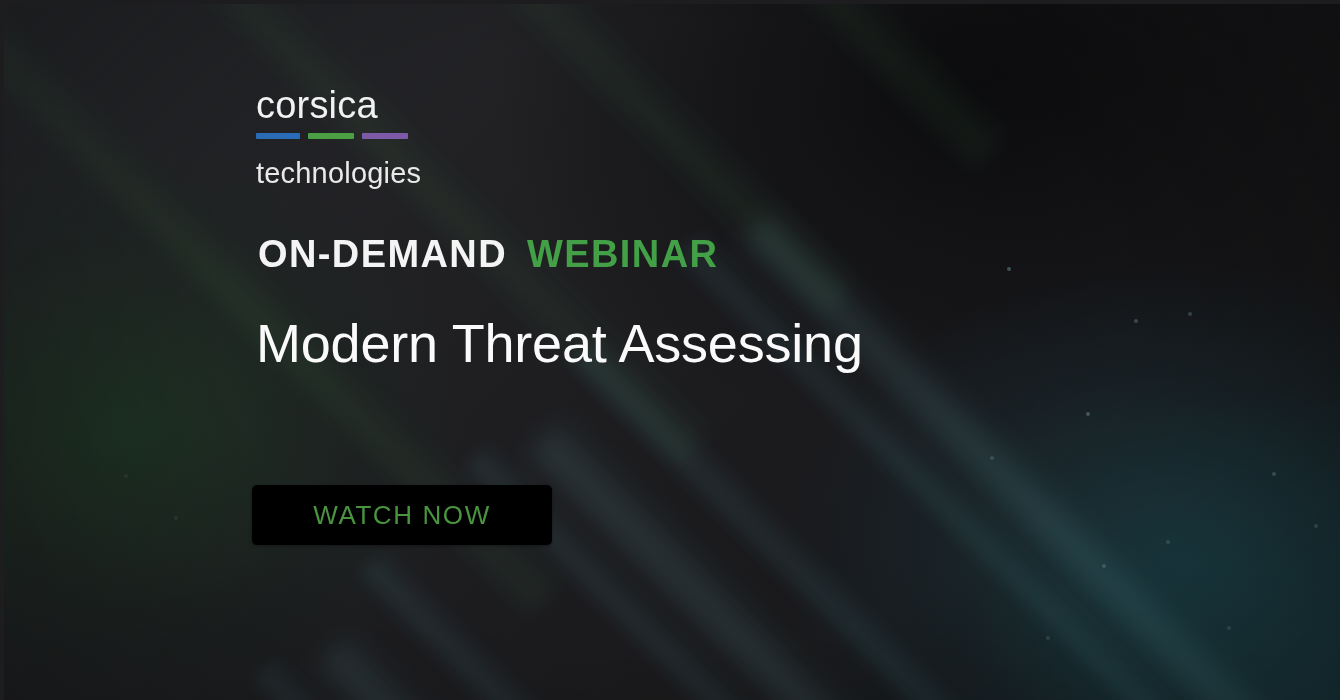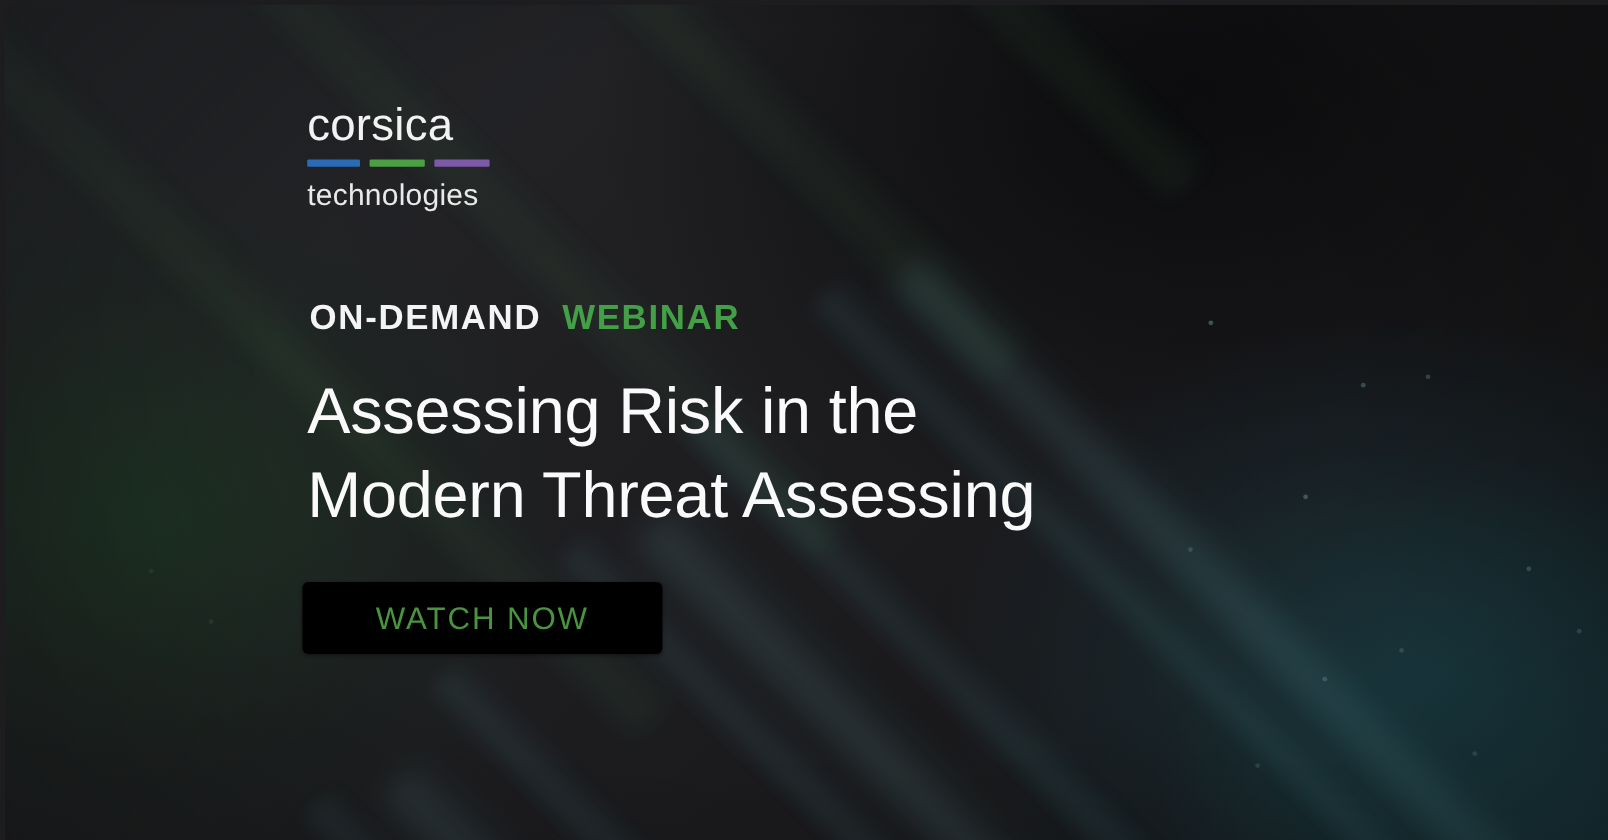--- a/index.html
+++ b/index.html
@@ -135,8 +135,8 @@
   .bar-2 { width:50px; }
   .bar-3 { width:50px; }
   .logo-sub {
-    margin-top:6px;
-    font-size:25px;
+    margin-top:16px;
+    font-size:29px;
     line-height:28px;
     color:#e9e9ea;
     letter-spacing:0.2px;

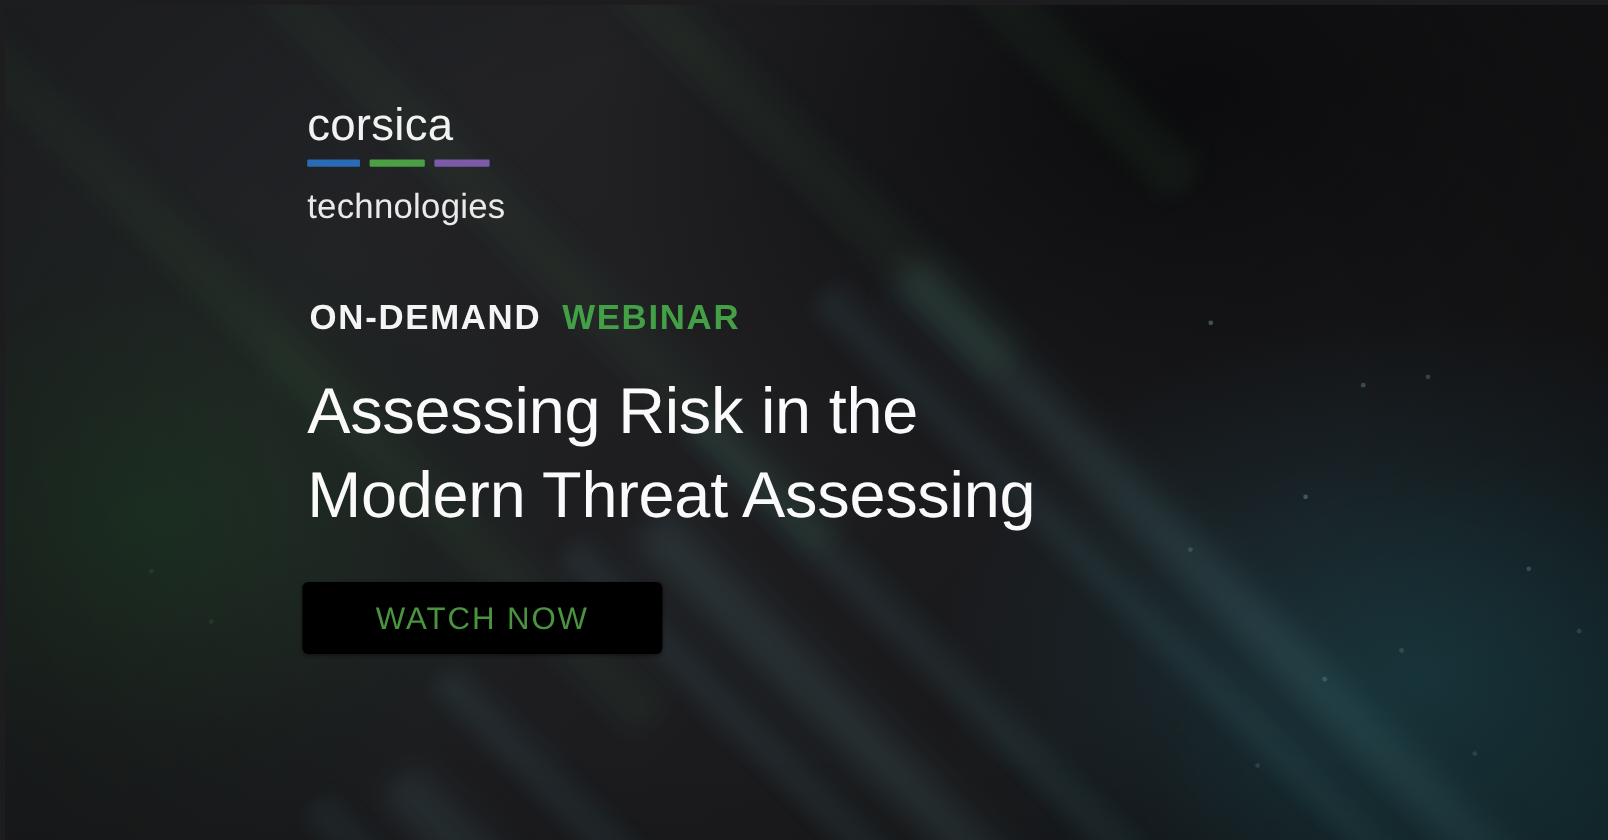--- a/index.html
+++ b/index.html
@@ -145,8 +145,8 @@
 
   
   .eyebrow {
-    position:absolute; left:2px; top:243px;
-    font-size:29px;
+    position:absolute; left:2px; top:227px;
+    font-size:38px;
     letter-spacing:1.4px;
     font-weight:700;
     white-space:nowrap;

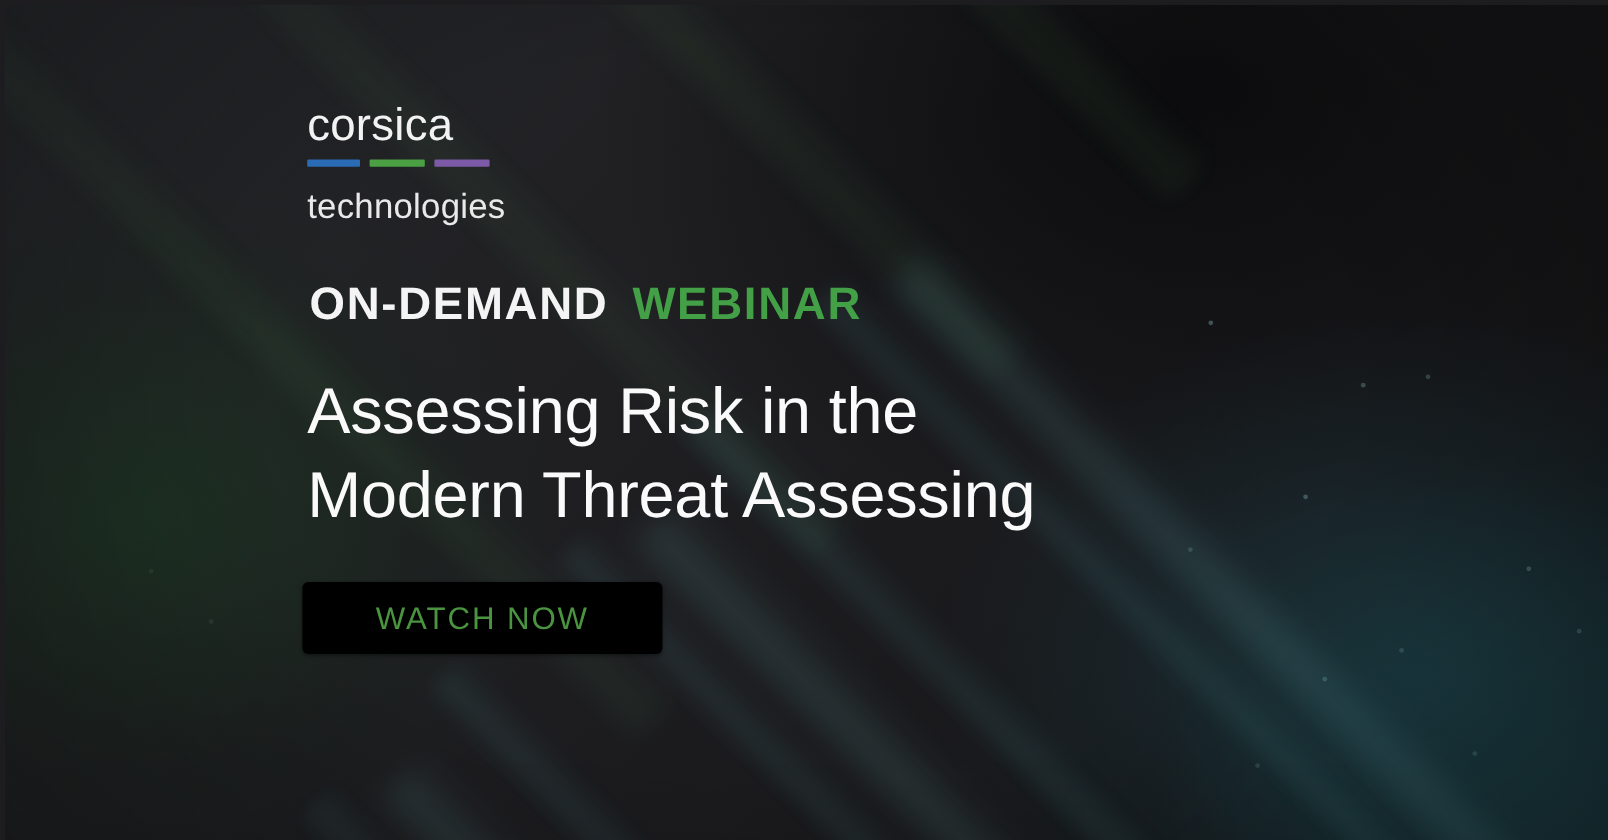--- a/index.html
+++ b/index.html
@@ -229,7 +229,6 @@
     </div>
 
     <h1 class="headline">
-      <span class="l">Assessing Risk in the</span>
       <span class="l">Modern Threat Assessing</span>
     </h1>
 

